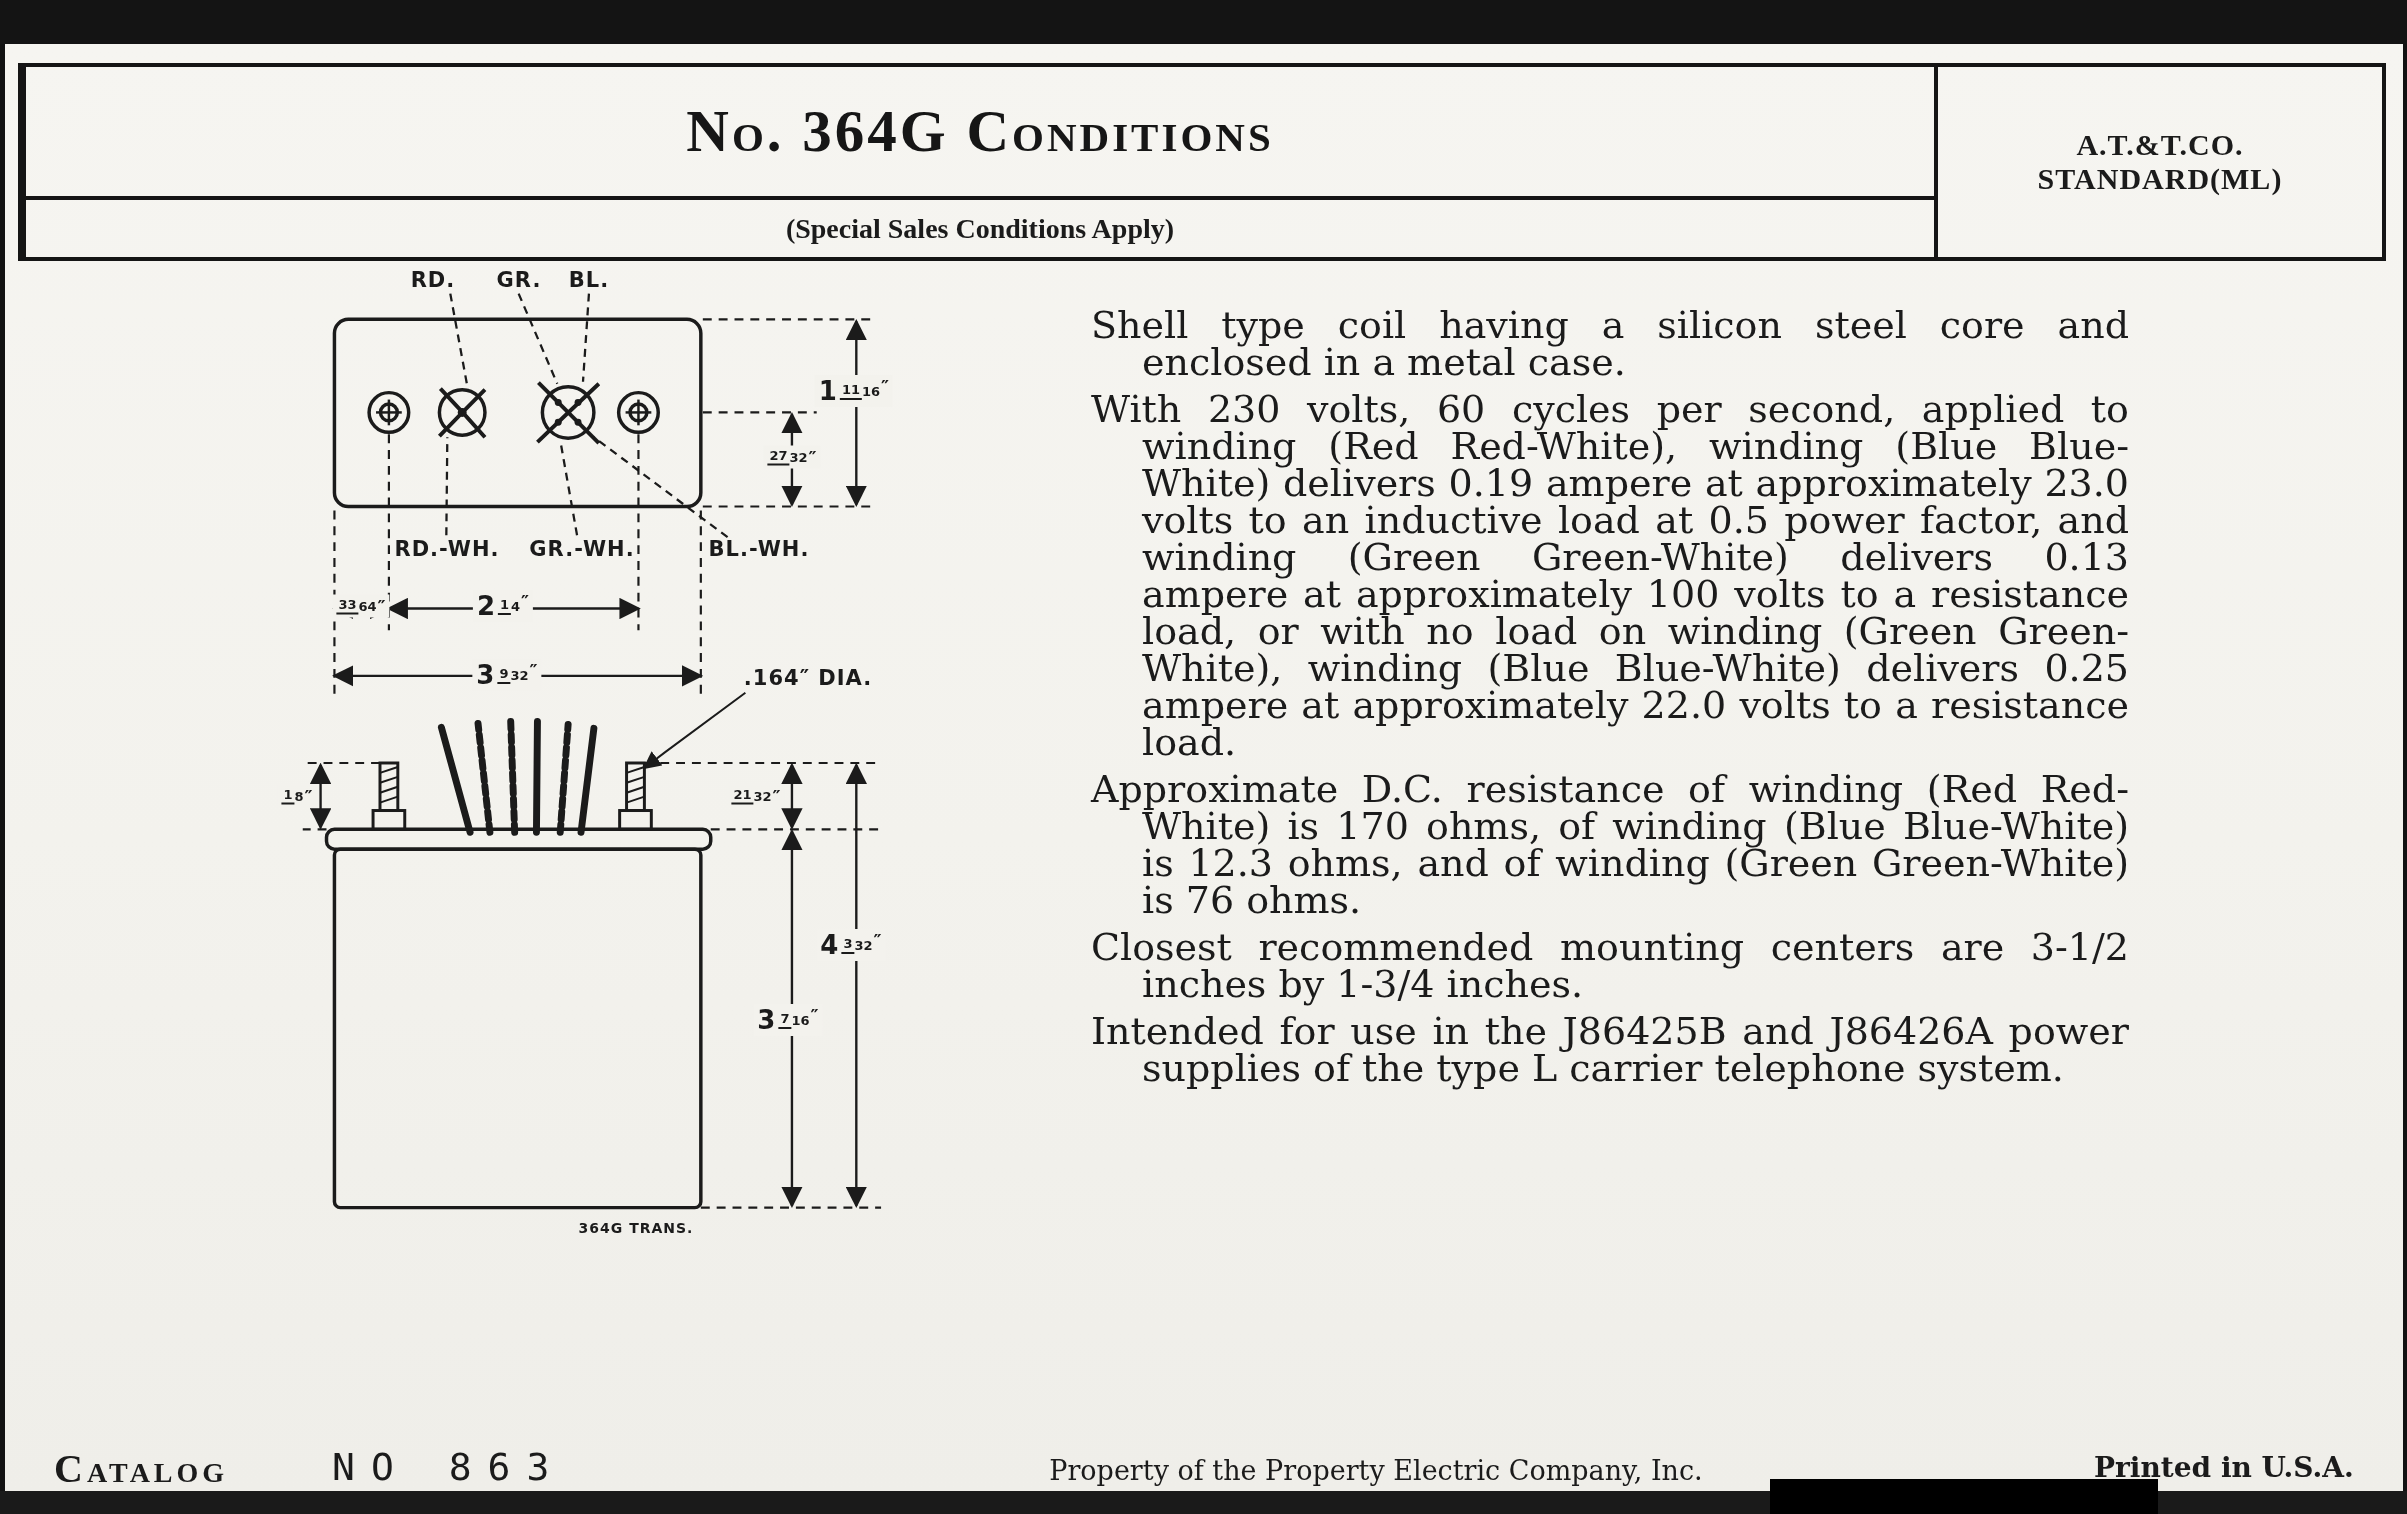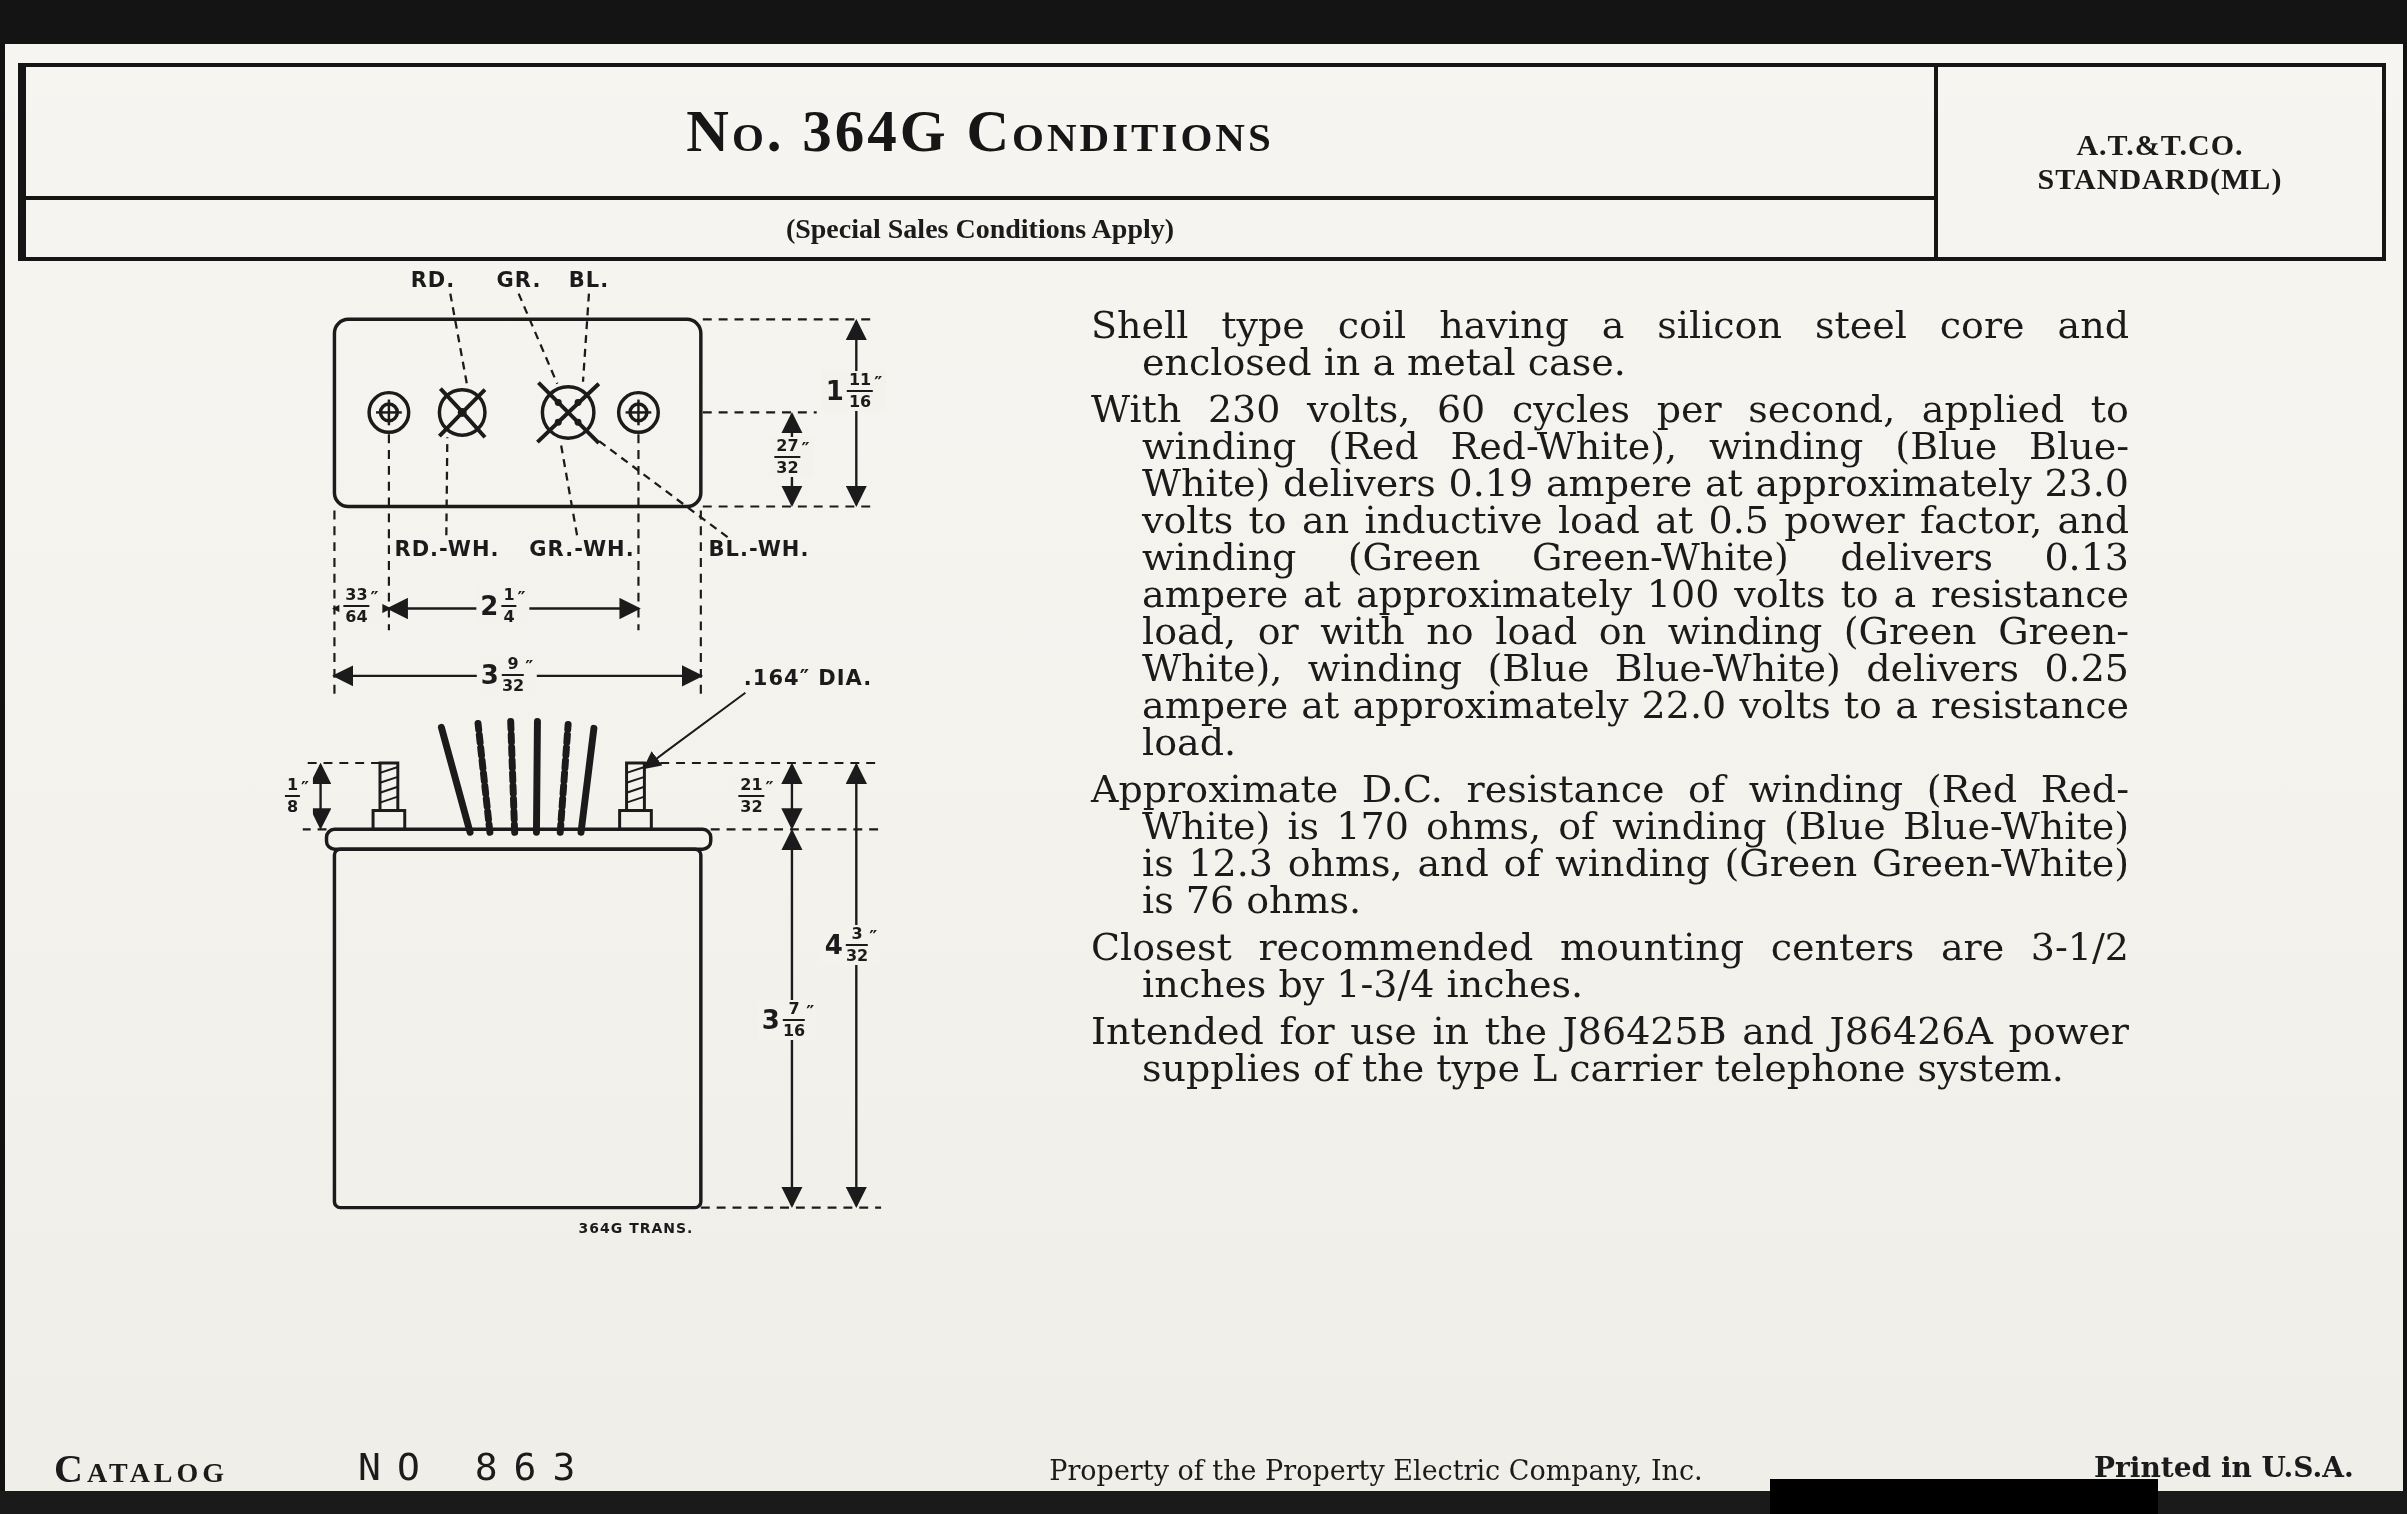--- a/index.html
+++ b/index.html
@@ -72,8 +72,8 @@
     font-family:"DejaVu Sans", sans-serif; font-weight:600; color:#1b1b1b;
   }
   .dim .w { font-size:26px; margin-right:3px; }
-  .frac { display:inline-flex; flex-direction:column; line-height:1;
-    font-size:16px; text-align:center; }
+  .frac { display:inline-flex; flex-direction:row; line-height:1;
+    font-size:13px; text-align:center; }
   .frac .fn { border-bottom:2px solid #1b1b1b; padding:0 2px 2px; }
   .frac .fd { padding-top:2px; }
   .dim .u { font-size:18px; align-self:flex-start; margin-left:1px; }

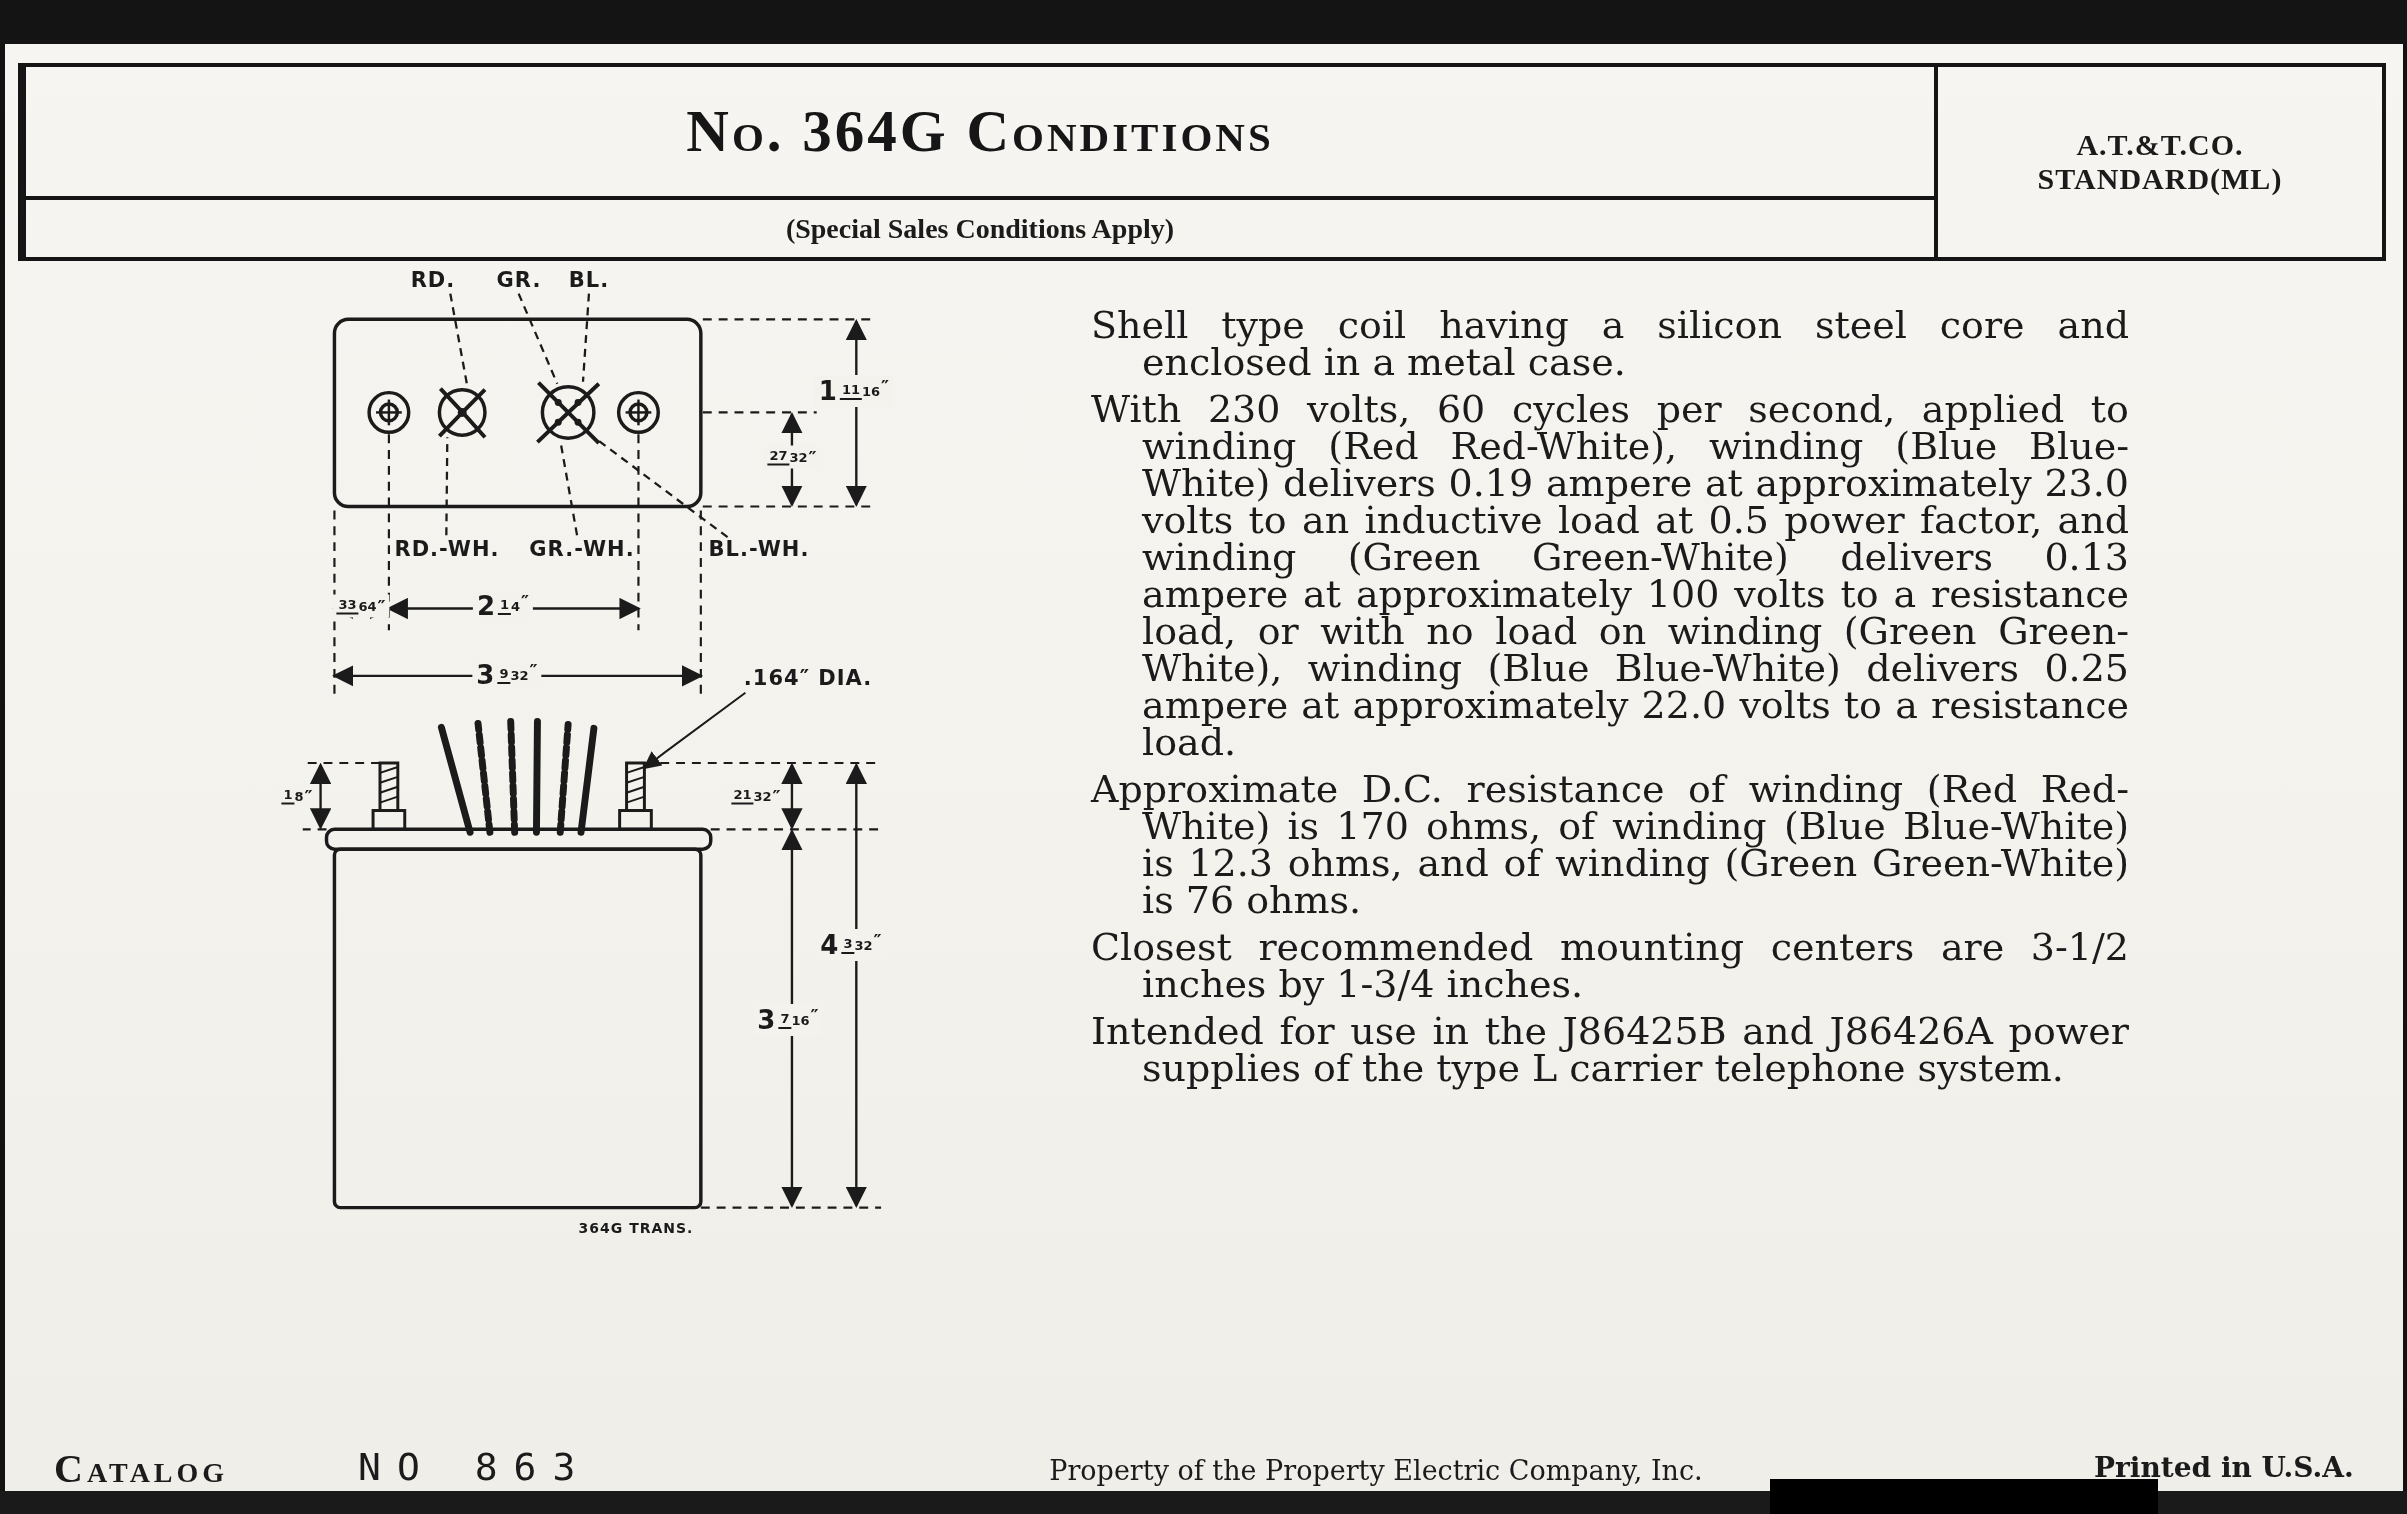--- a/index.html
+++ b/index.html
@@ -83,7 +83,7 @@
     font-family:"Liberation Serif", serif; font-weight:700;
     font-variant:small-caps; font-size:40px; letter-spacing:4px; }
   .f-no { left:332px; top:1445px;
-    font-family:"DejaVu Sans Mono", monospace; font-size:38px; letter-spacing:16px;margin-left:26px; }
+    font-family:"DejaVu Sans Mono", monospace; font-size:38px; letter-spacing:16px; }
   .f-prop { left:891px; top:1455px; width:970px; text-align:center;
     font-size:27px; font-family:"DejaVu Serif", serif; }
   .f-printed { left:2094px; top:1451px; font-size:28px; font-weight:700;

